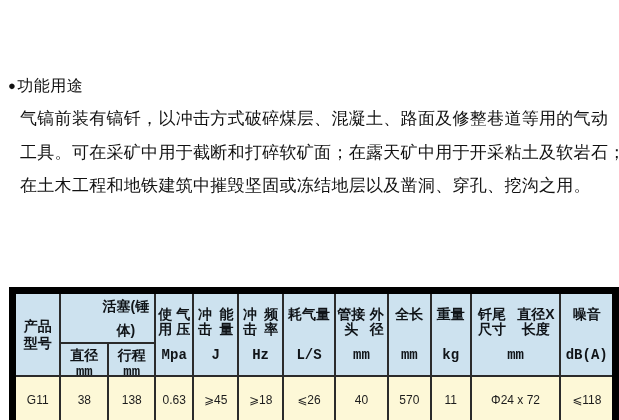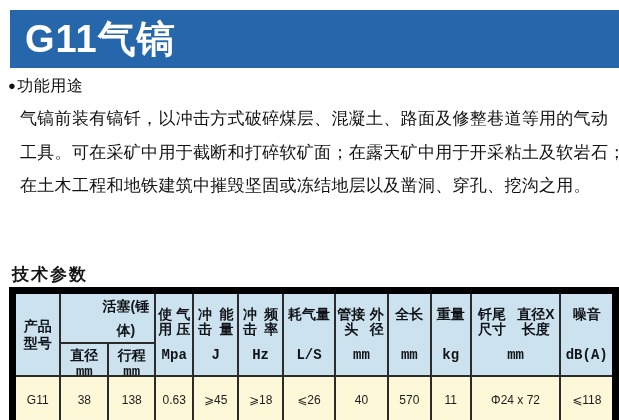--- a/index.html
+++ b/index.html
@@ -71,9 +71,6 @@
 
 <div class="page">
 
-  <header class="banner">
-    <h1>G11气镐</h1>
-  </header>
 
   <section class="intro">
     <div class="intro-heading">

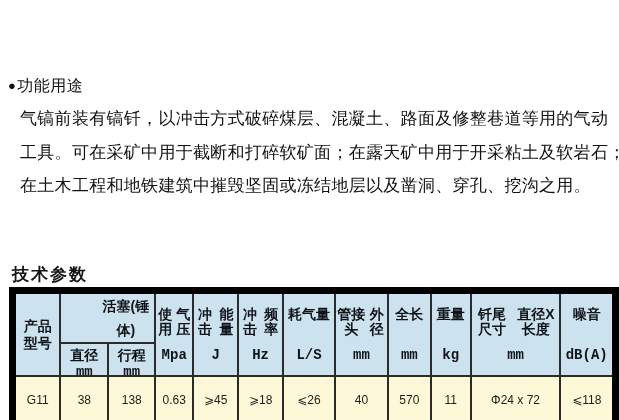--- a/index.html
+++ b/index.html
@@ -82,7 +82,6 @@
     <p>在土木工程和地铁建筑中摧毁坚固或冻结地层以及凿洞、穿孔、挖沟之用。</p>
   </section>
 
-  <h2 class="specs-heading">技术参数</h2>
 
   <table class="specs">
     <colgroup>

